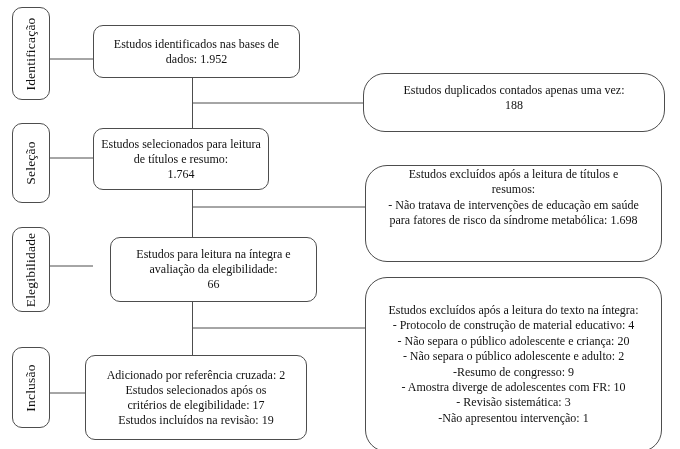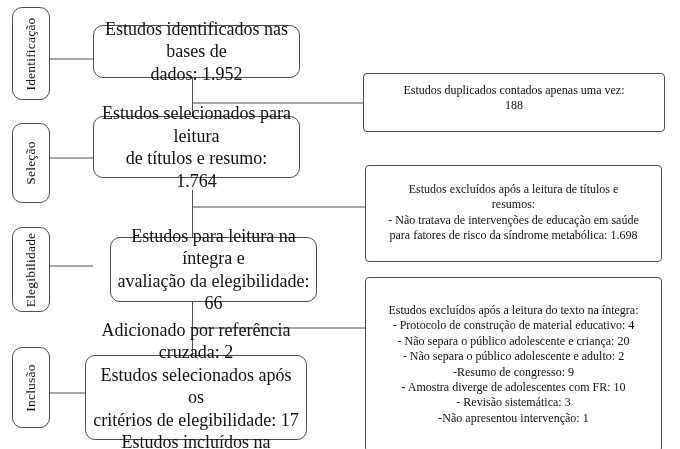--- a/index.html
+++ b/index.html
@@ -18,7 +18,7 @@
   .stage .vtxt{
     transform:rotate(-90deg);white-space:nowrap;font-size:13.5px;letter-spacing:.2px;
   }
-  .main{border-radius:10px;font-size:18px;line-height:1.25;}
+  .main{border-radius:10px;font-size:12px;line-height:1.25;}
   .side{border-radius:4px;font-size:12px;line-height:1.28;}
   .txt{white-space:pre-line;width:100%;padding:0 5px;box-sizing:border-box;}
   .top-align{align-items:flex-start;}

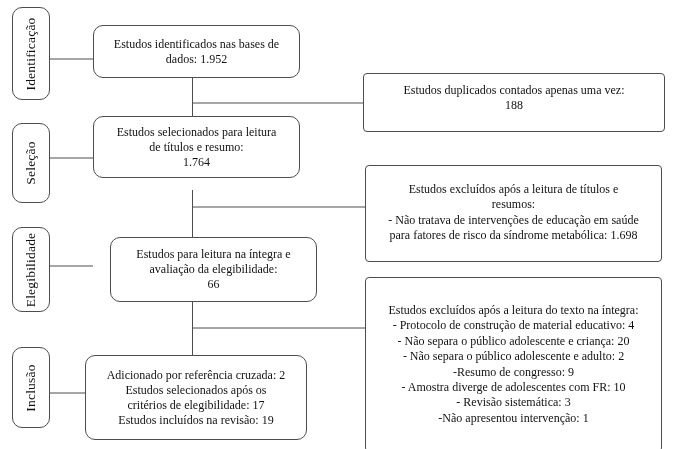--- a/index.html
+++ b/index.html
@@ -19,7 +19,7 @@
     transform:rotate(-90deg);white-space:nowrap;font-size:13.5px;letter-spacing:.2px;
   }
   .main{border-radius:10px;font-size:12px;line-height:1.25;}
-  .side{border-radius:4px;font-size:12px;line-height:1.28;}
+  .side{border-radius:22px;font-size:12px;line-height:1.28;}
   .txt{white-space:pre-line;width:100%;padding:0 5px;box-sizing:border-box;}
   .top-align{align-items:flex-start;}
   

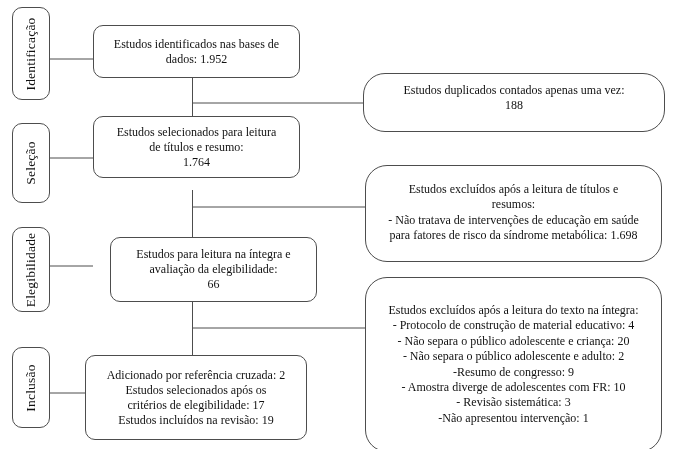--- a/index.html
+++ b/index.html
@@ -29,7 +29,7 @@
   #stage-inclusao{left:12px;top:347px;height:81px;}
   
   #flow-identified{left:93px;top:25px;width:207px;height:53px;}
-  #flow-screened{left:93px;top:116px;width:207px;height:62px;}
+  #flow-screened{left:93px;top:128px;width:176px;height:62px;}
   #flow-eligibility{left:93px;top:237px;width:207px;height:65px;margin-left:17px;}
   #flow-included{left:85px;top:355px;width:222px;height:85px;font-family:Liberation Serif, serif;}
   

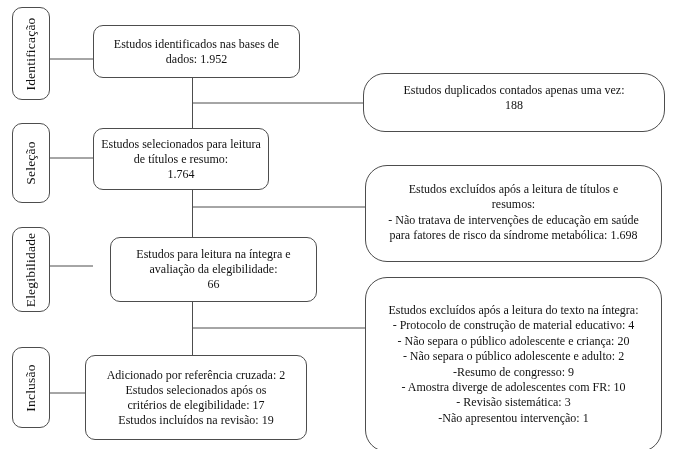--- a/index.html
+++ b/index.html
@@ -34,7 +34,7 @@
   #flow-included{left:85px;top:355px;width:222px;height:85px;font-family:Liberation Serif, serif;}
   
   #side-duplicates{left:363px;top:73px;width:302px;height:59px;padding-top:9px;}
-  #side-title-excluded{left:365px;top:165px;width:297px;height:97px;padding-top:16px;}
+  #side-title-excluded{left:365px;top:165px;width:297px;height:97px;padding-top:1px;}
   #side-fulltext-excluded{left:365px;top:277px;width:297px;height:175px;}
 </style>
 </head>

